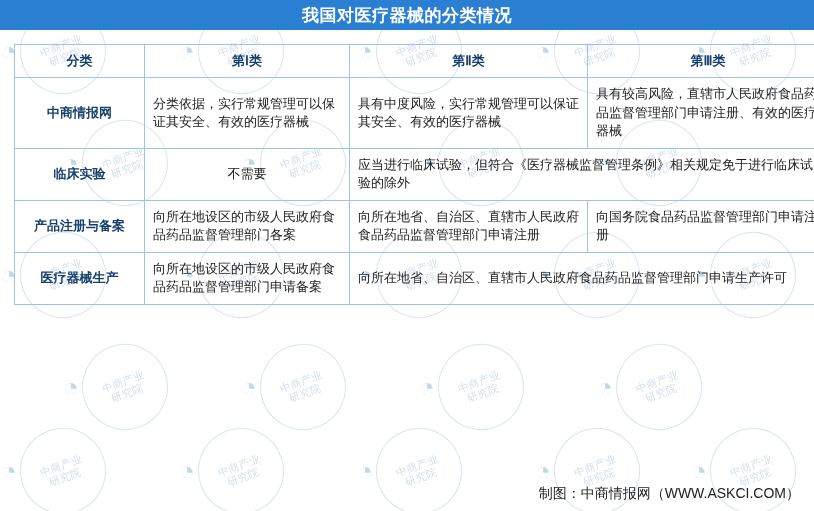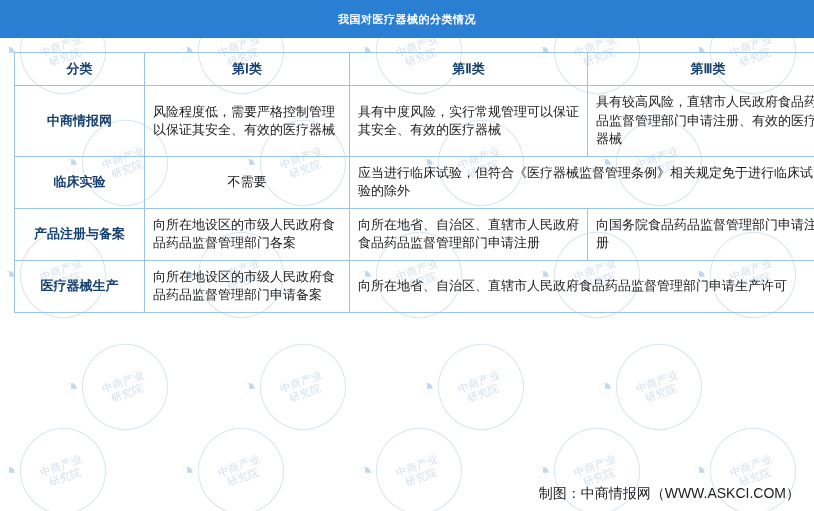--- a/index.html
+++ b/index.html
@@ -52,11 +52,11 @@
   .title-bar {
     position: relative;
     z-index: 10;
-    height: 38px;
+    height: 30px;
     background: linear-gradient(#2b7fd4, #2077cd);
     background: #2a7fd3;
     color: #ffffff;
-    font-size: 11px;
+    font-size: 17px;
     font-weight: bold;
     display: flex;
     align-items: center;

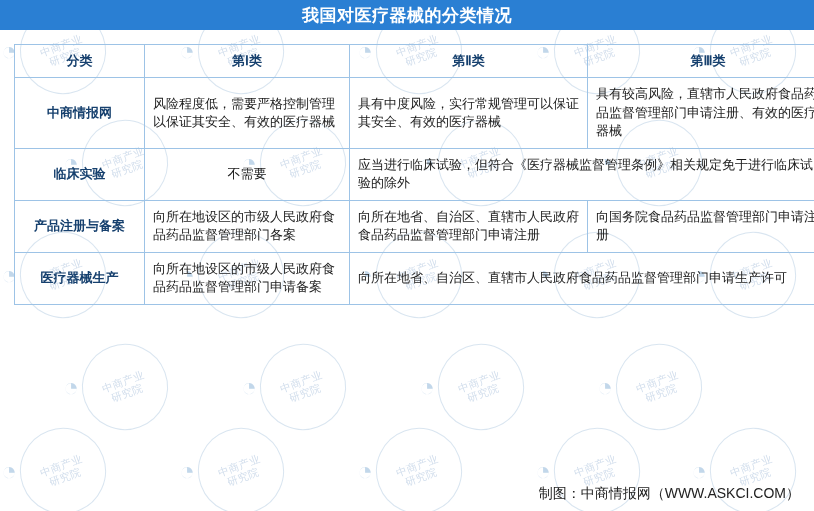--- a/index.html
+++ b/index.html
@@ -149,7 +149,7 @@
 
         <tr>
           <td class="rowhead">中商情报网</td>
-          <td class="cell">风险程度低，需要严格控制管理以保证其安全、有效的医疗器械</td>
+          <td class="cell">分类依据，实行常规管理可以保证其安全、有效的医疗器械</td>
           <td class="cell">具有中度风险，实行常规管理可以保证其安全、有效的医疗器械</td>
           <td class="cell">具有较高风险，直辖市人民政府食品药品监督管理部门申请注册、有效的医疗器械</td>
         </tr>

